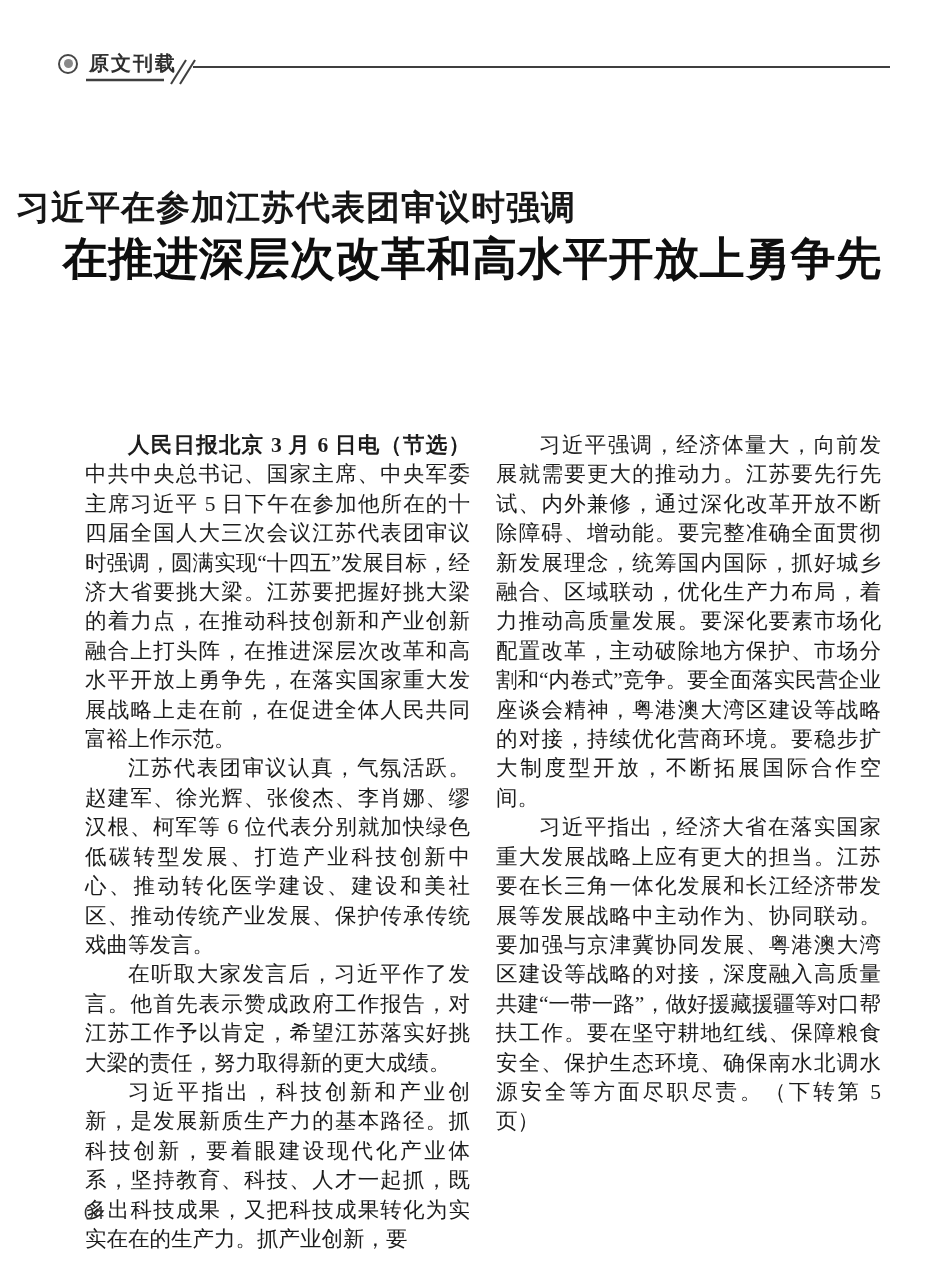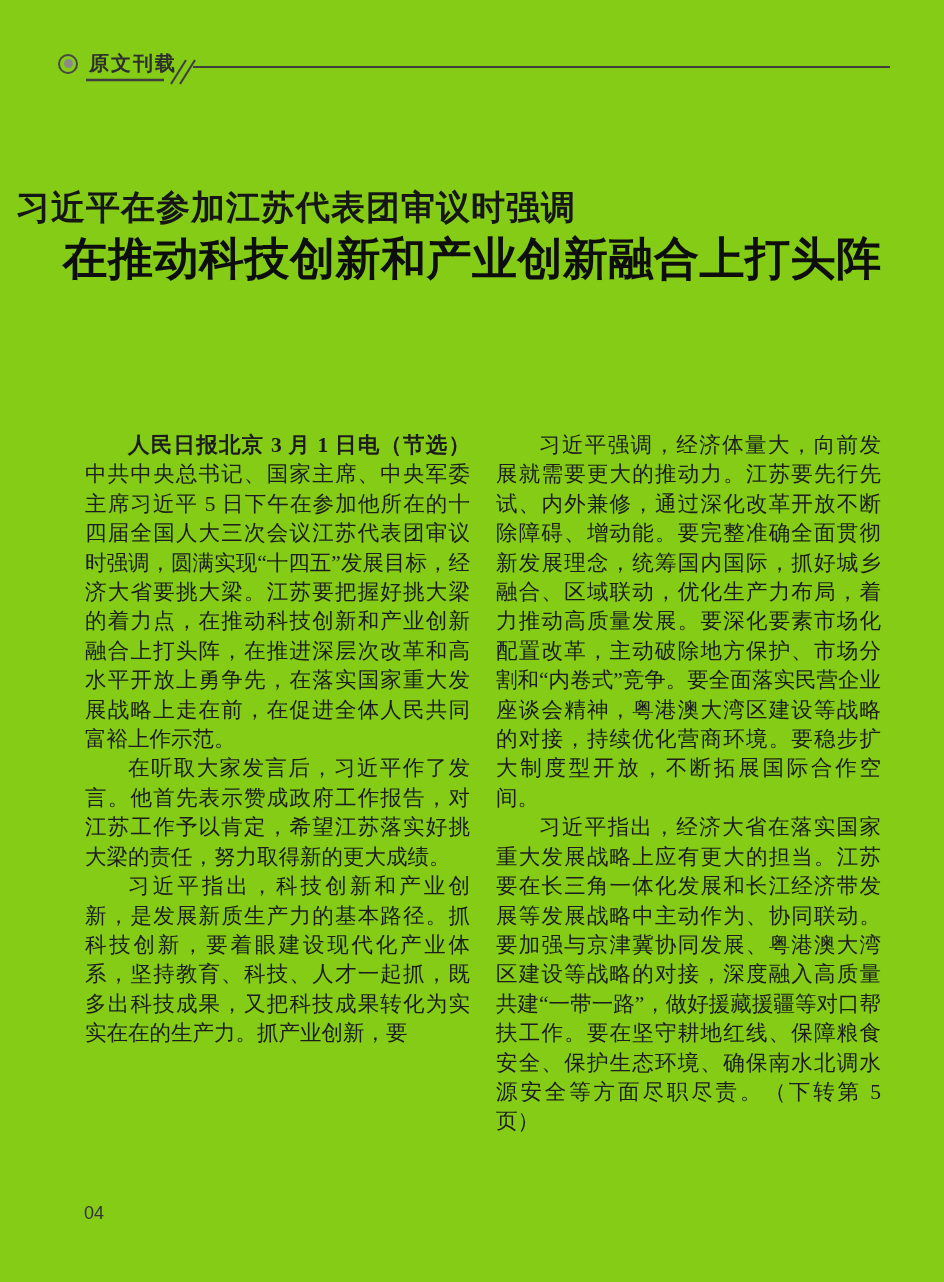--- a/index.html
+++ b/index.html
@@ -5,7 +5,7 @@
   html,body { margin:0; padding:0; background:#e8e8e8; }
   .page {
     position:relative; width:944px; height:1282px; margin:0 auto;
-    background:#84cc16; overflow:hidden;
+    background:#ffffff; overflow:hidden;
     font-family:"Liberation Serif","DejaVu Serif",serif;
     color:#1c1c1c;
   }

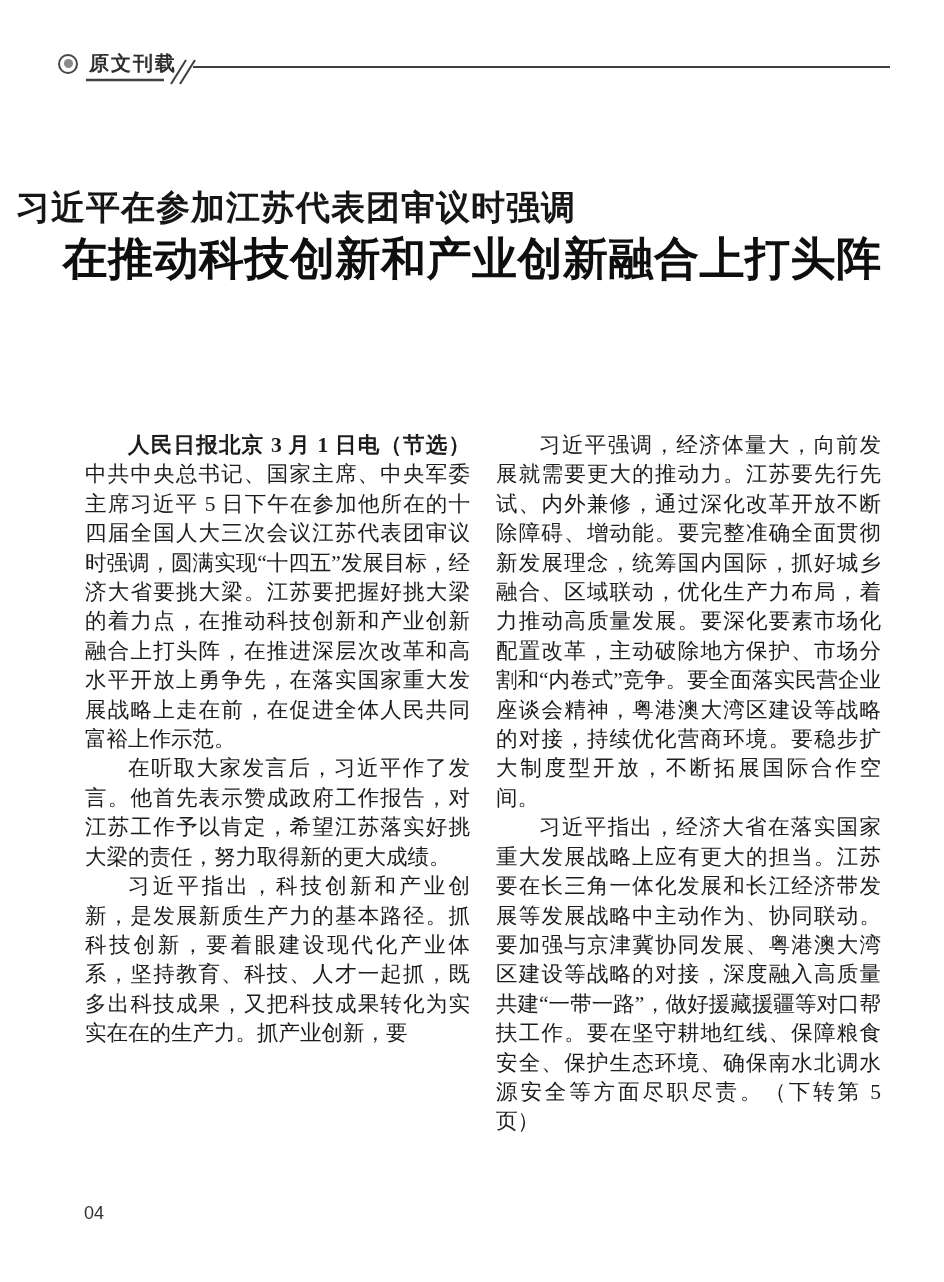--- a/index.html
+++ b/index.html
@@ -81,7 +81,7 @@
   </div>
 
   <div class="article-subtitle">习近平在参加江苏代表团审议时强调</div>
-  <div class="article-title">在推动科技创新和产业创新融合上打头阵</div>
+  <div class="article-title">在推进深层次改革和高水平开放上勇争先</div>
 
   <div class="body-columns">
     <div class="col">

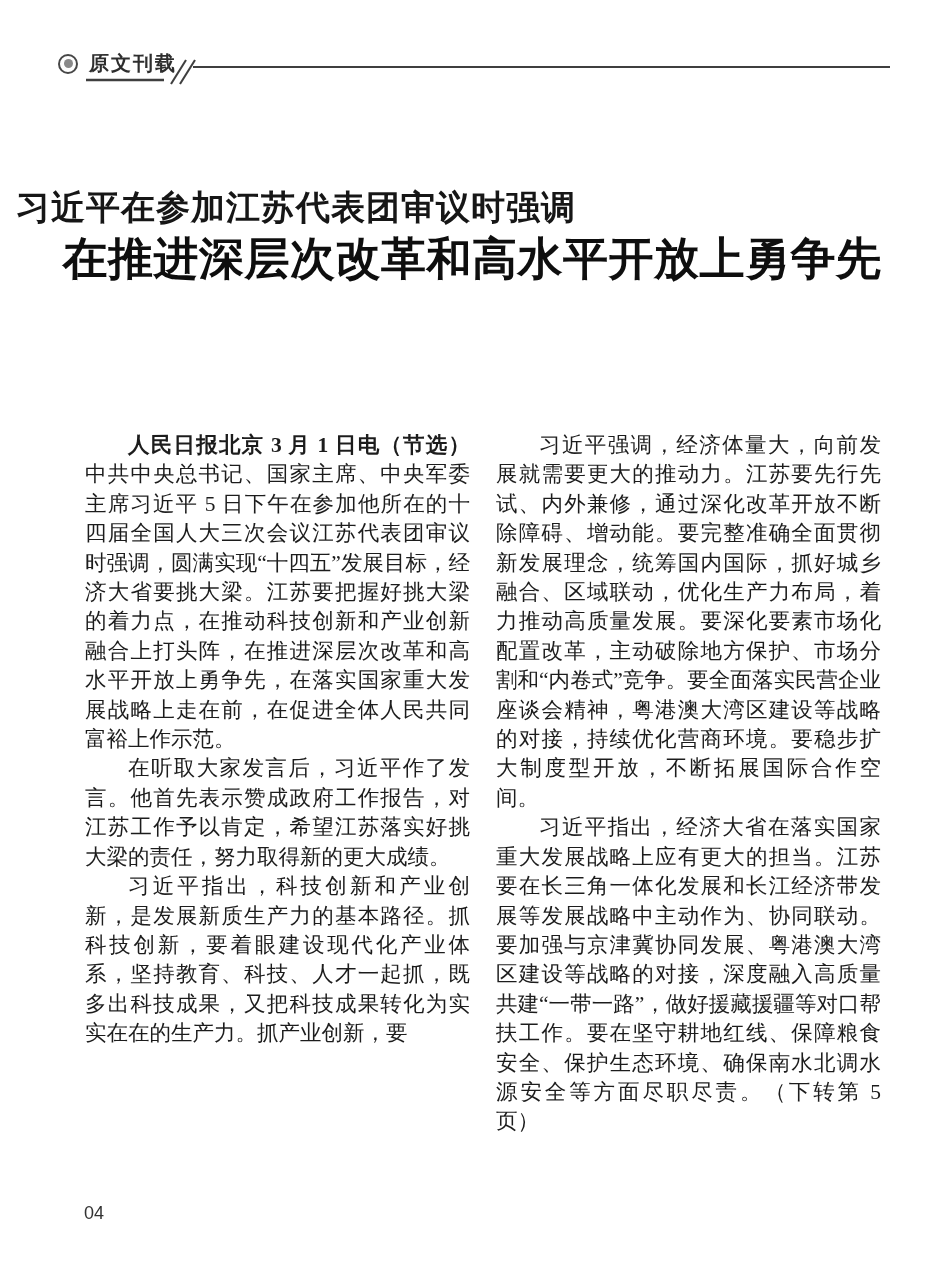--- a/index.html
+++ b/index.html
@@ -85,7 +85,7 @@
 
   <div class="body-columns">
     <div class="col">
-      <p class="indent"><span class="lead">人民日报北京 3 月 1 日电（节选）</span><span>中共中央总书记、国家主席、中央军委主席习近平 5 日下午在参加他所在的十四届全国人大三次会议江苏代表团审议时强调，圆满实现“十四五”发展目标，经济大省要挑大梁。江苏要把握好挑大梁的着力点，在推动科技创新和产业创新融合上打头阵，在推进深层次改革和高水平开放上勇争先，在落实国家重大发展战略上走在前，在促进全体人民共同富裕上作示范。</span></p>
+      <p class="indent"><span class="lead">人民日报北京 3 月 6 日电（节选）</span><span>中共中央总书记、国家主席、中央军委主席习近平 5 日下午在参加他所在的十四届全国人大三次会议江苏代表团审议时强调，圆满实现“十四五”发展目标，经济大省要挑大梁。江苏要把握好挑大梁的着力点，在推动科技创新和产业创新融合上打头阵，在推进深层次改革和高水平开放上勇争先，在落实国家重大发展战略上走在前，在促进全体人民共同富裕上作示范。</span></p>
       <p class="indent"><span>在听取大家发言后，习近平作了发言。他首先表示赞成政府工作报告，对江苏工作予以肯定，希望江苏落实好挑大梁的责任，努力取得新的更大成绩。</span></p>
       <p class="indent"><span>习近平指出，科技创新和产业创新，是发展新质生产力的基本路径。抓科技创新，要着眼建设现代化产业体系，坚持教育、科技、人才一起抓，既多出科技成果，又把科技成果转化为实实在在的生产力。抓产业创新，要</span></p>
     </div>

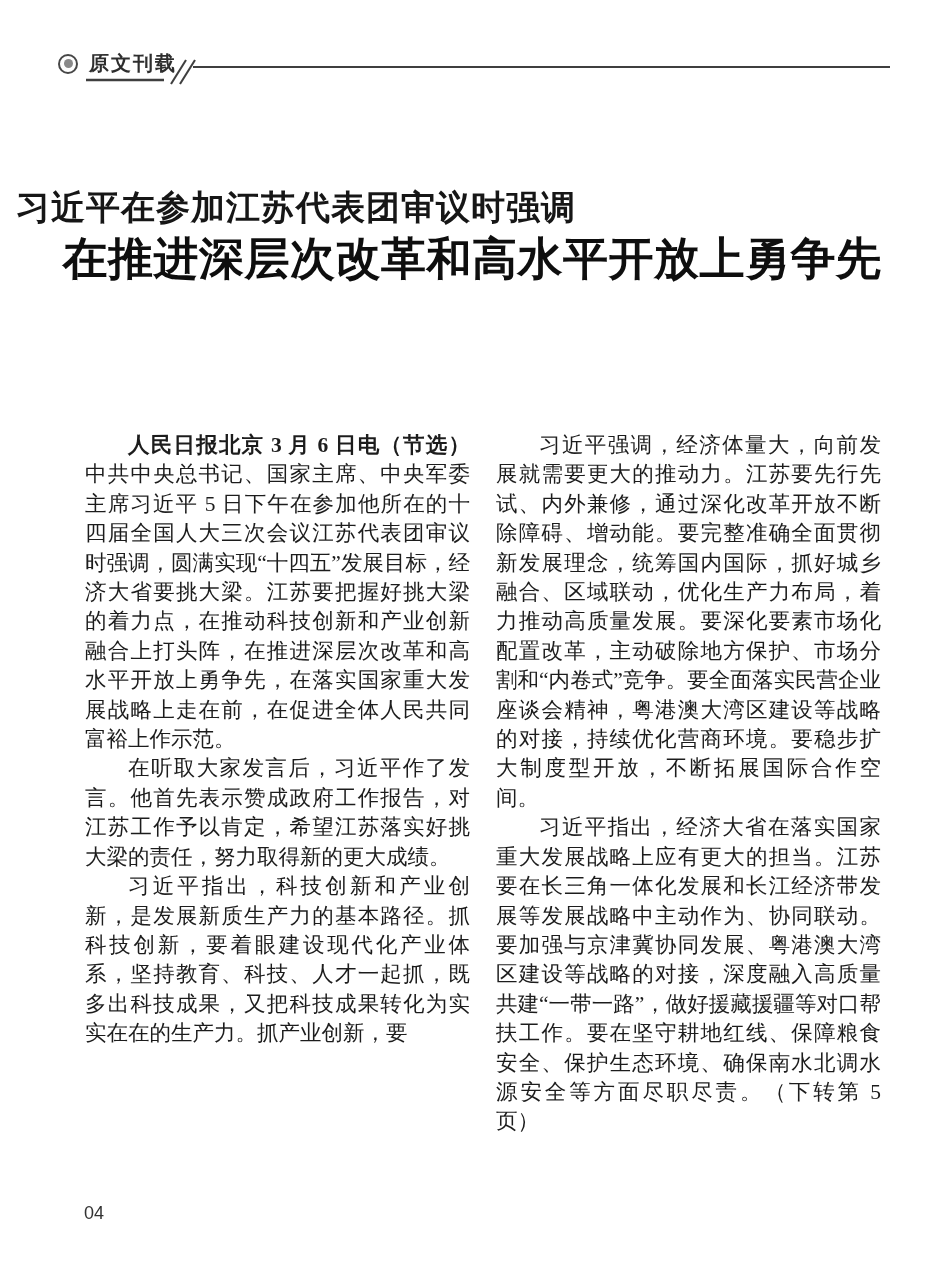--- a/index.html
+++ b/index.html
@@ -86,6 +86,7 @@
   <div class="body-columns">
     <div class="col">
       <p class="indent"><span class="lead">人民日报北京 3 月 6 日电（节选）</span><span>中共中央总书记、国家主席、中央军委主席习近平 5 日下午在参加他所在的十四届全国人大三次会议江苏代表团审议时强调，圆满实现“十四五”发展目标，经济大省要挑大梁。江苏要把握好挑大梁的着力点，在推动科技创新和产业创新融合上打头阵，在推进深层次改革和高水平开放上勇争先，在落实国家重大发展战略上走在前，在促进全体人民共同富裕上作示范。</span></p>
+      <p class="indent"><span>江苏代表团审议认真，气氛活跃。赵建军、徐光辉、张俊杰、李肖娜、缪汉根、柯军等 6 位代表分别就加快绿色低碳转型发展、打造产业科技创新中心、推动转化医学建设、建设和美社区、推动传统产业发展、保护传承传统戏曲等发言。</span></p>
       <p class="indent"><span>在听取大家发言后，习近平作了发言。他首先表示赞成政府工作报告，对江苏工作予以肯定，希望江苏落实好挑大梁的责任，努力取得新的更大成绩。</span></p>
       <p class="indent"><span>习近平指出，科技创新和产业创新，是发展新质生产力的基本路径。抓科技创新，要着眼建设现代化产业体系，坚持教育、科技、人才一起抓，既多出科技成果，又把科技成果转化为实实在在的生产力。抓产业创新，要</span></p>
     </div>

